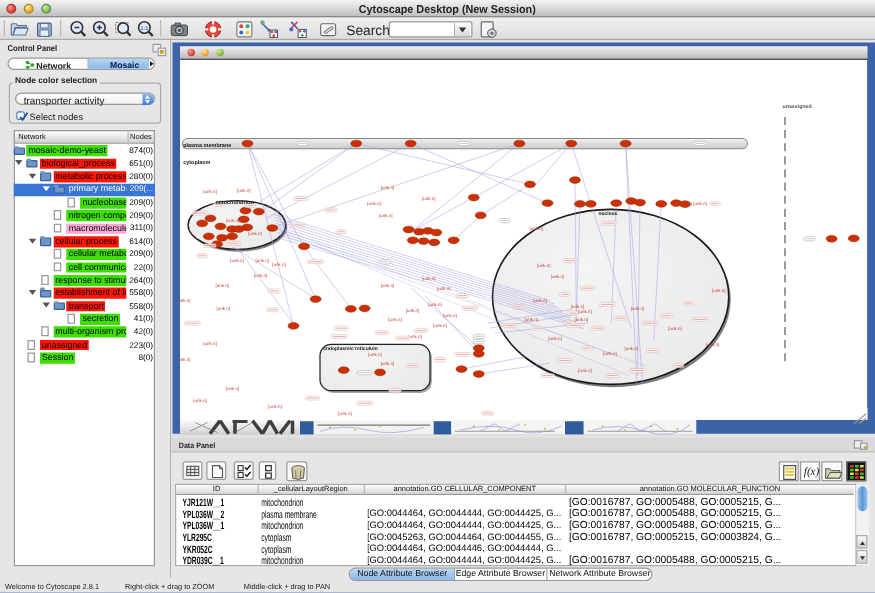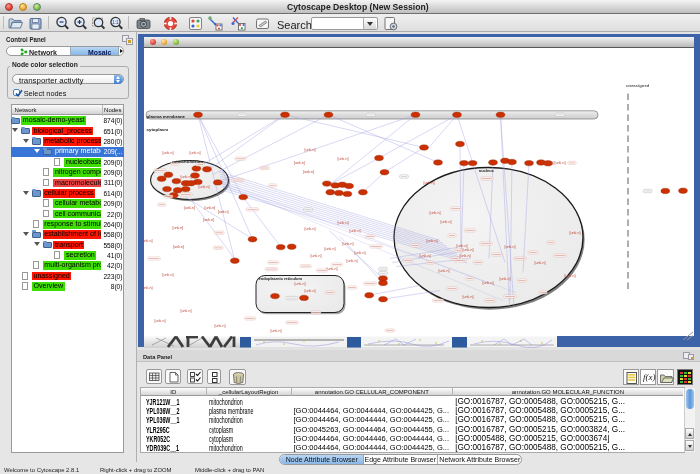--- a/index.html
+++ b/index.html
@@ -217,7 +217,7 @@
       </div>
       <div style="position:absolute;left:10.6px;top:177.7px;width:113.4px;height:10.35px;">
         <div style="position:absolute;left:32.9px;top:0.9px;width:6px;height:7.8px;background:#fff;border:0.5px solid #999"></div>
-        <div style="position:absolute;left:42.9px;top:1px;max-width:48px;overflow:hidden;white-space:nowrap;background:#ef4444;color:#000;font-size:7.1px;line-height:8.8px;padding:0 1.5px">macromolecule</div>
+        <div style="position:absolute;left:42.9px;top:1px;max-width:48px;overflow:hidden;white-space:nowrap;background:#f9a8d4;color:#000;font-size:7.1px;line-height:8.8px;padding:0 1.5px">macromolecule</div>
         <div style="position:absolute;right:1.5px;top:0.8px;font-size:6.6px;line-height:9.2px;color:#000">311(0)</div>
       </div>
       <div style="position:absolute;left:10.6px;top:188.1px;width:113.4px;height:10.35px;">

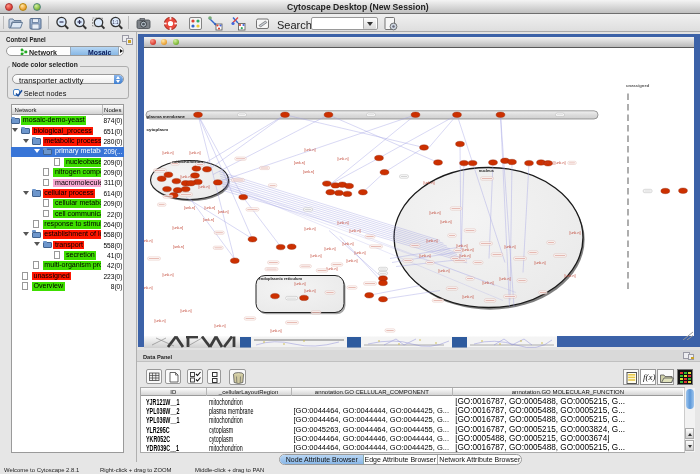--- a/index.html
+++ b/index.html
@@ -273,7 +273,7 @@
       </div>
       <div style="position:absolute;left:10.6px;top:281.2px;width:113.4px;height:10.35px;">
         <div style="position:absolute;left:11.4px;top:0.9px;width:6px;height:7.8px;background:#fff;border:0.5px solid #999"></div>
-        <div style="position:absolute;left:21.4px;top:0.8px;max-width:69px;overflow:hidden;white-space:nowrap;background:#3ede00;color:#000;font-size:7.1px;line-height:8.8px;padding:0 1.5px">Overview</div>
+        <div style="position:absolute;left:21.4px;top:0.8px;max-width:69px;overflow:hidden;white-space:nowrap;background:#3ede00;color:#000;font-size:7.1px;line-height:8.8px;padding:0 1.5px">Session</div>
         <div style="position:absolute;right:1.5px;top:0.8px;font-size:6.6px;line-height:9.2px;color:#000">8(0)</div>
       </div>
     </div>

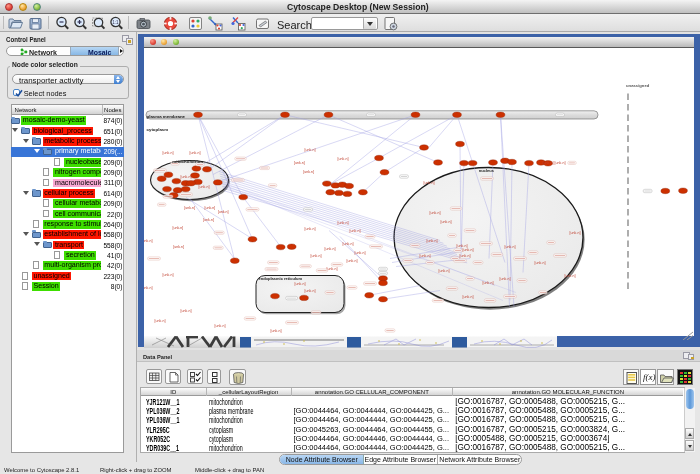--- a/index.html
+++ b/index.html
@@ -751,7 +751,6 @@
         <div style="position:absolute;left:5px;top:0.6px;width:59.599999999999994px;font-weight:bold;transform:scaleX(0.64);transform-origin:left;font-size:8.4px;line-height:8.6px;color:#000;overflow:hidden;white-space:nowrap">YKR052C</div>
         <div style="position:absolute;left:67.6px;top:0.6px;width:81.9px;transform:scaleX(0.64);transform-origin:left;font-size:8.4px;line-height:8.6px;color:#000;overflow:hidden;white-space:nowrap">cytoplasm</div>
         <div style="position:absolute;left:152.5px;top:0.6px;width:158.7px;font-size:7.5px;line-height:8.6px;color:#000;overflow:hidden;white-space:nowrap">[GO:0044464, GO:0044446, GO:0044444, G...</div>
-        <div style="position:absolute;left:314.2px;top:0.6px;width:227.50000000000006px;font-size:8.2px;line-height:8.6px;color:#000;overflow:hidden;white-space:nowrap">[GO:0005488, GO:0005215, GO:0003674]</div>
       </div>
       <div style="position:absolute;left:0;top:55.8px;width:541.7px;height:9.3px;text-decoration:underline;">
         <div style="position:absolute;left:5px;top:0.6px;width:59.599999999999994px;font-weight:bold;transform:scaleX(0.64);transform-origin:left;font-size:8.4px;line-height:8.6px;color:#000;overflow:hidden;white-space:nowrap">YDR039C__1</div>

